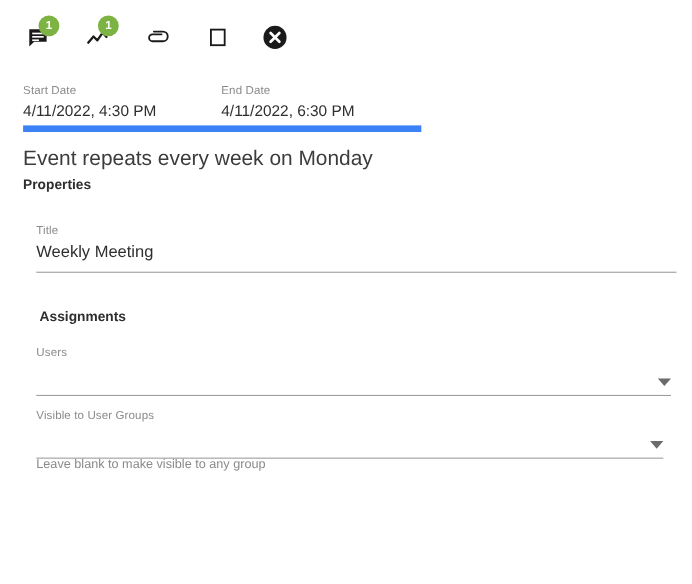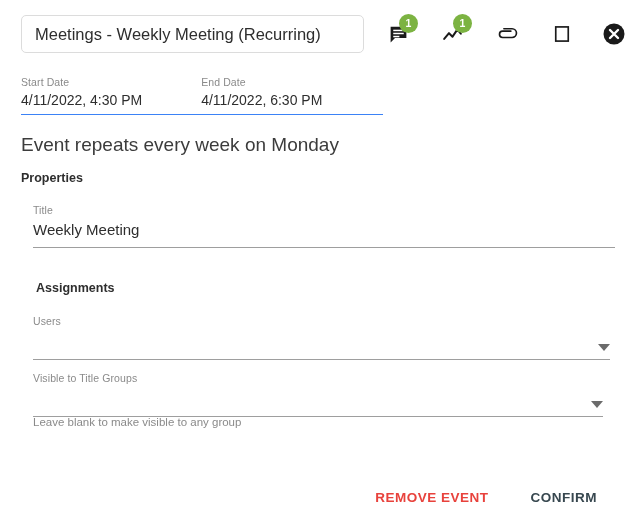--- a/index.html
+++ b/index.html
@@ -223,7 +223,6 @@
 
   <div class="header">
 
-    <div class="title-box">Meetings - Weekly Meeting (Recurring)</div>
 
     <div class="header-icons">
 

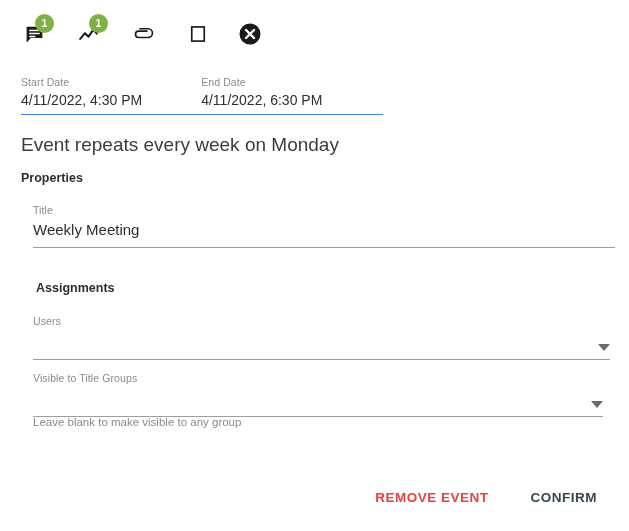--- a/index.html
+++ b/index.html
@@ -100,7 +100,7 @@
   }
   .date-row {
     display: flex;
-    border-bottom: 1px solid #3b82f6;
+    border-bottom: 6px solid #3b82f6;
     padding-bottom: 3px;
   }
   .date-col { width: 175px; }

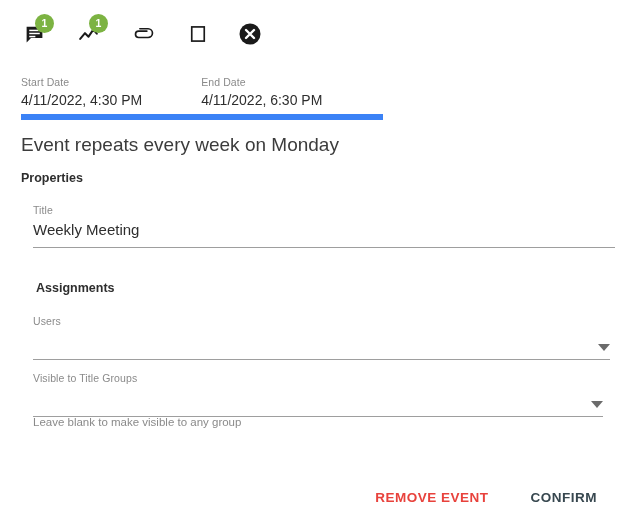--- a/index.html
+++ b/index.html
@@ -135,7 +135,7 @@
     font-weight: bold;
     color: #2e2e2e;
   }
-  .sec-properties { top: 171px; }
+  .sec-properties { top: 161px; }
   .sec-assignments { top: 281px; margin-left: 15px; }
 
   

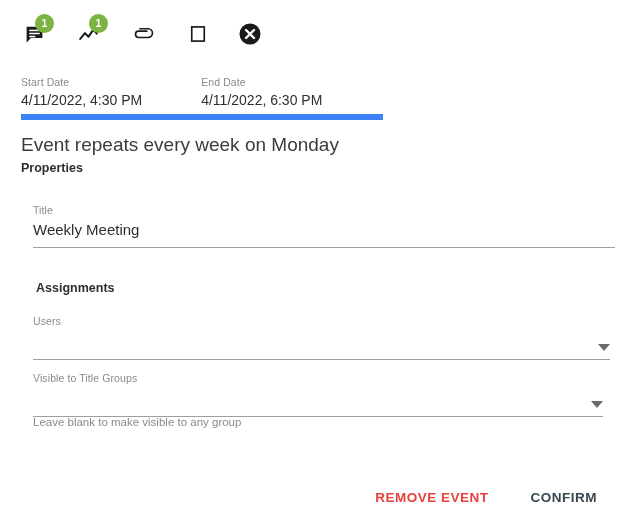--- a/index.html
+++ b/index.html
@@ -310,7 +310,7 @@
   </div>
 
   <div class="select-field groups-field">
-    <div class="field-label">Visible to Title Groups</div>
+    <div class="field-label">Visible to User Groups</div>
     <div class="select-row">
       <div class="field-value"></div>
       <span class="caret"></span>

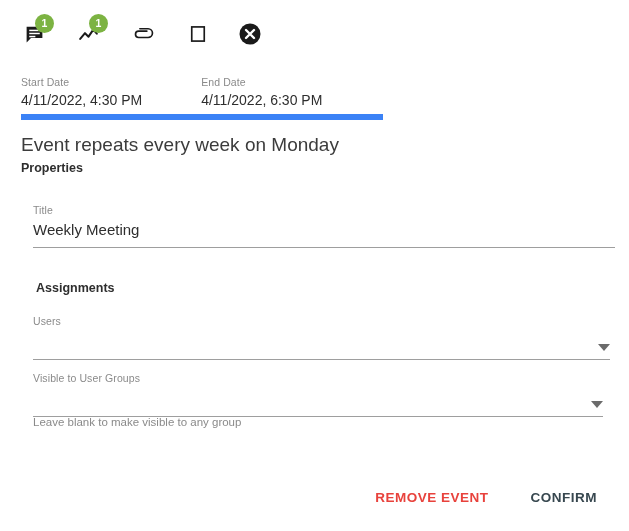--- a/index.html
+++ b/index.html
@@ -319,10 +319,6 @@
 
   <div class="helper-text">Leave blank to make visible to any group</div>
 
-  <div class="footer">
-    <button class="btn btn-remove">REMOVE EVENT</button>
-    <button class="btn btn-confirm">CONFIRM</button>
-  </div>
 
 </div>
 

